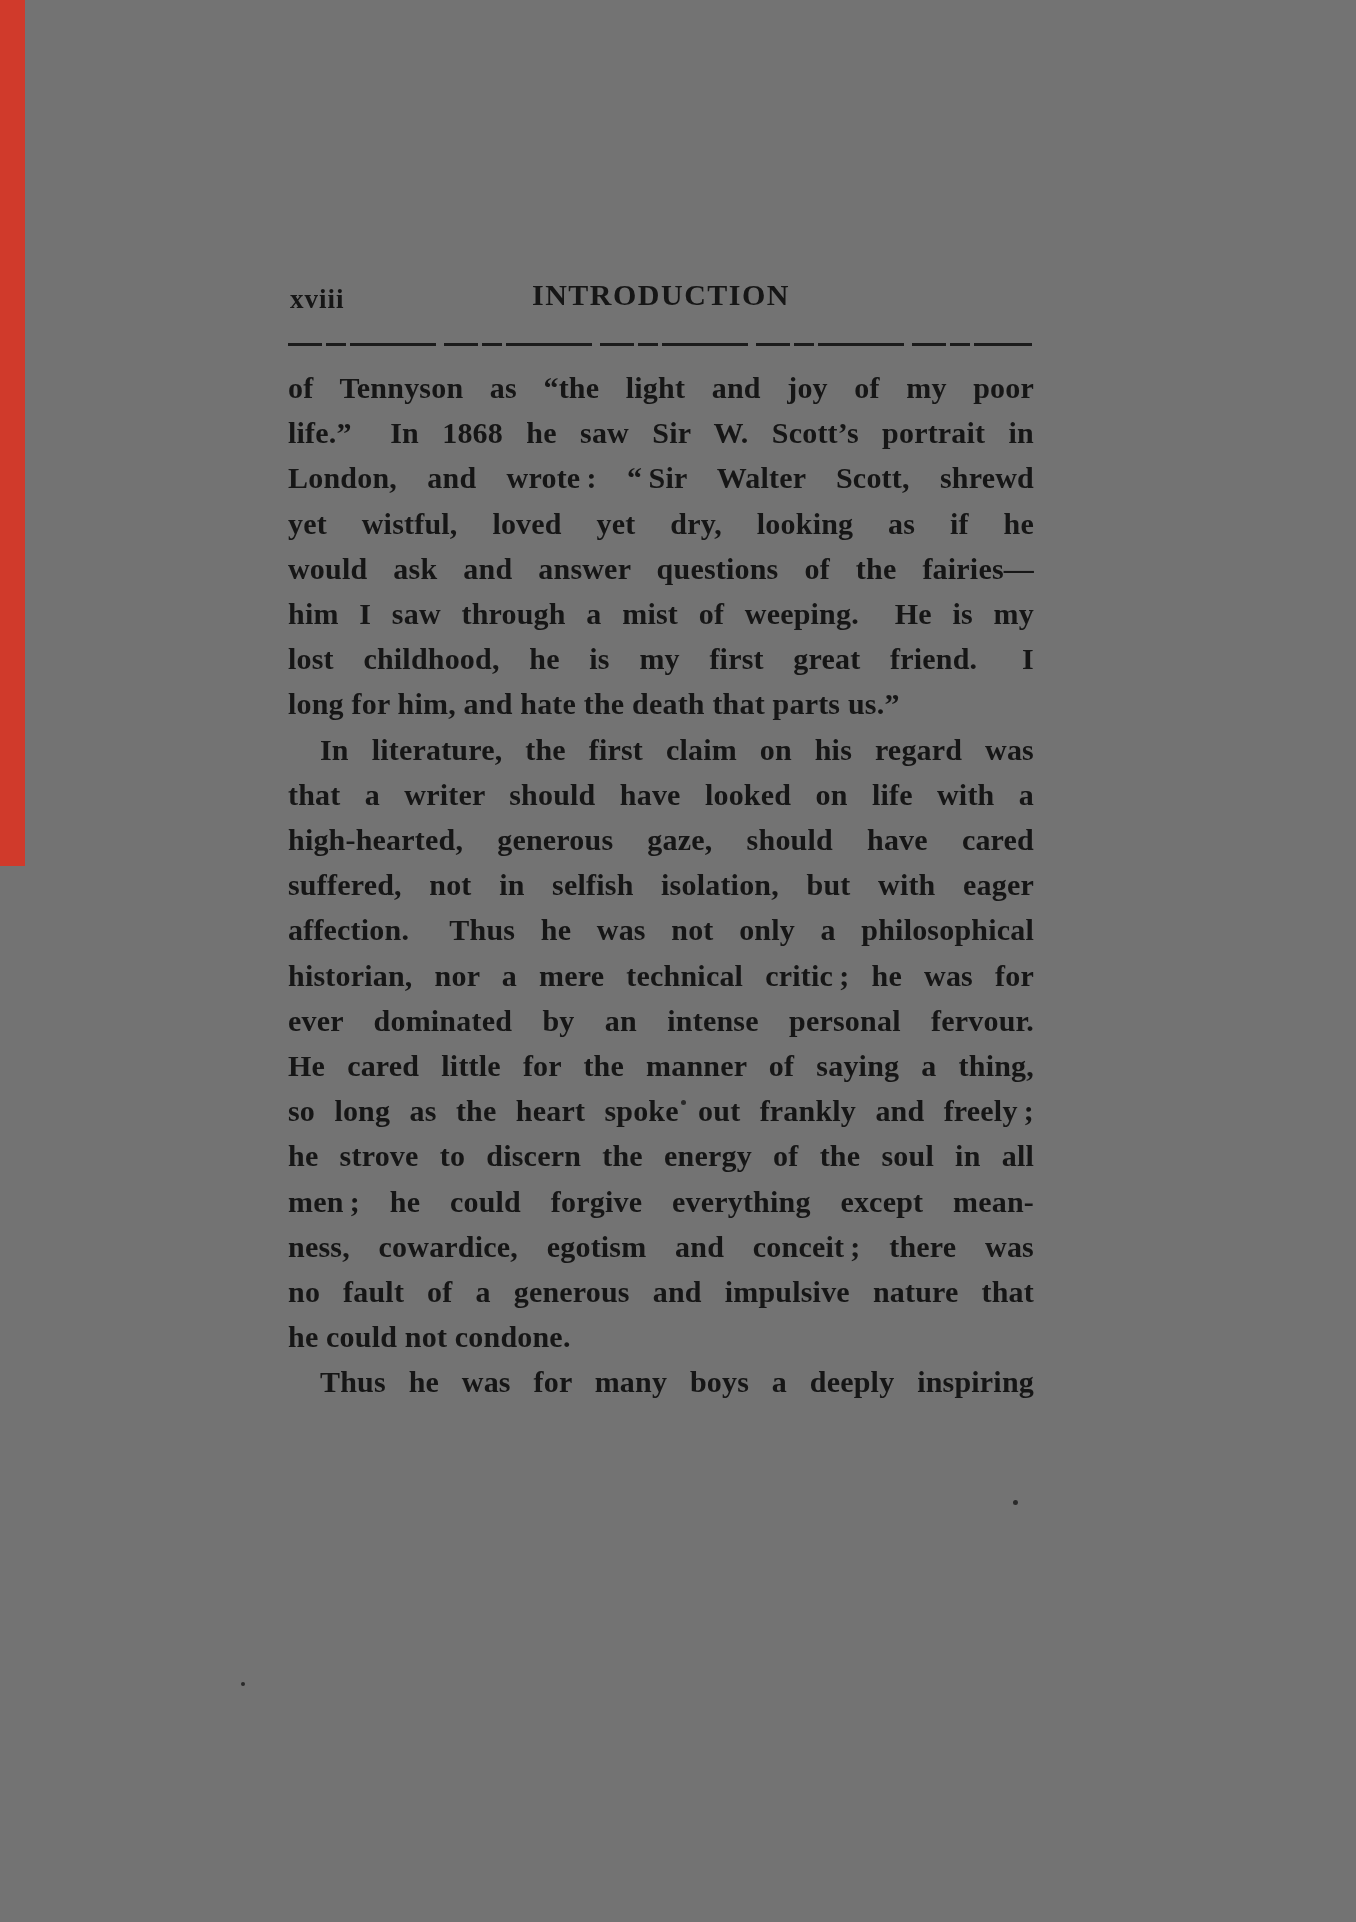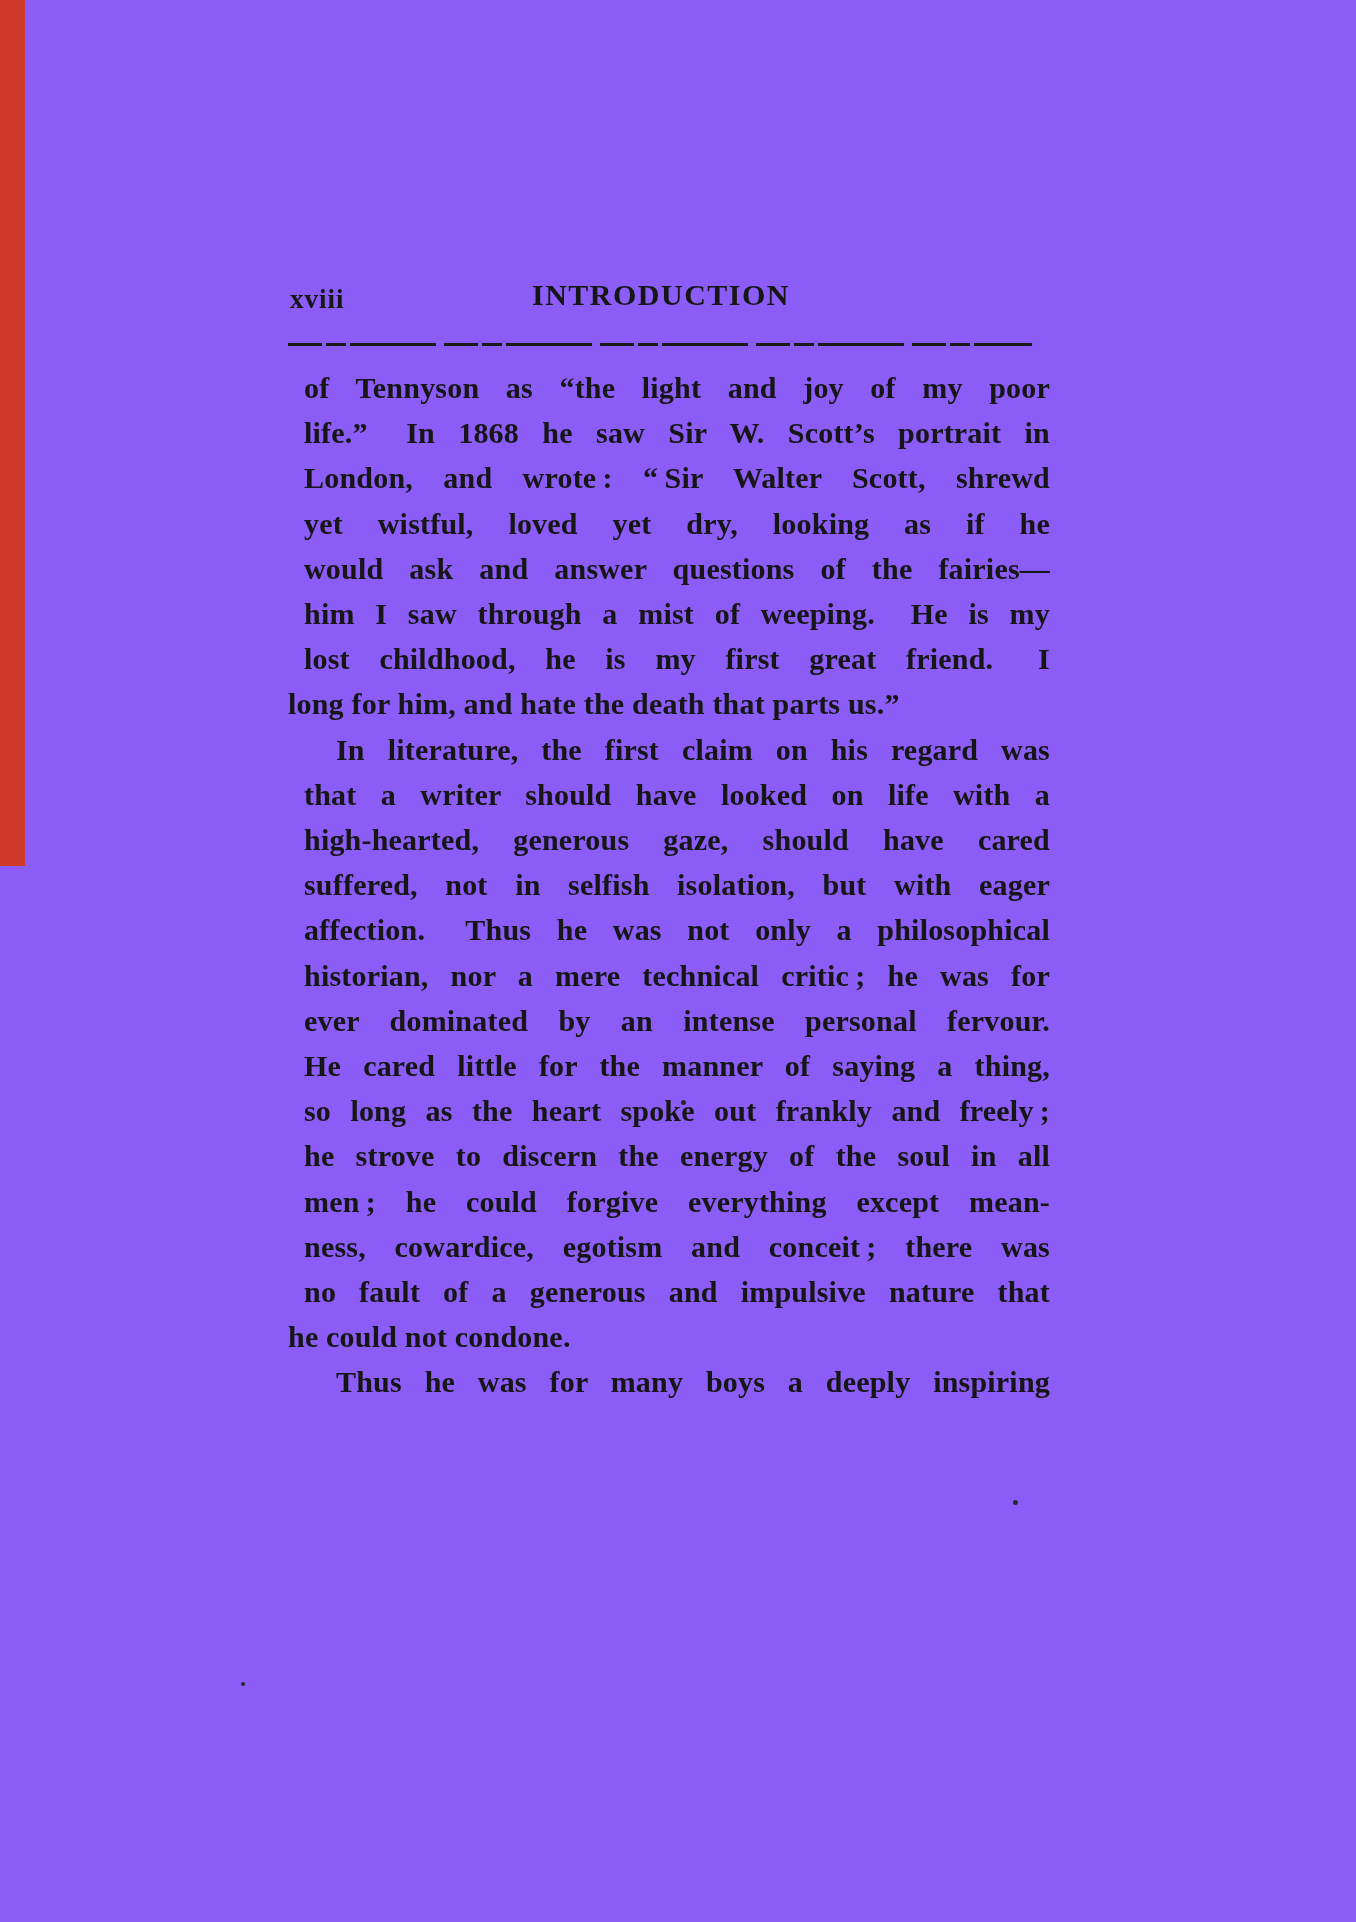--- a/index.html
+++ b/index.html
@@ -101,7 +101,7 @@
 </head>
 <body>
 
-<div class="page" style="background: #8b5cf6; color: rgb(22, 22, 22);">
+<div class="page" style="background: #737373; color: rgb(22, 22, 22);">
 
   <div class="edge-stripe" style="background: rgb(208, 58, 43);"></div>
 

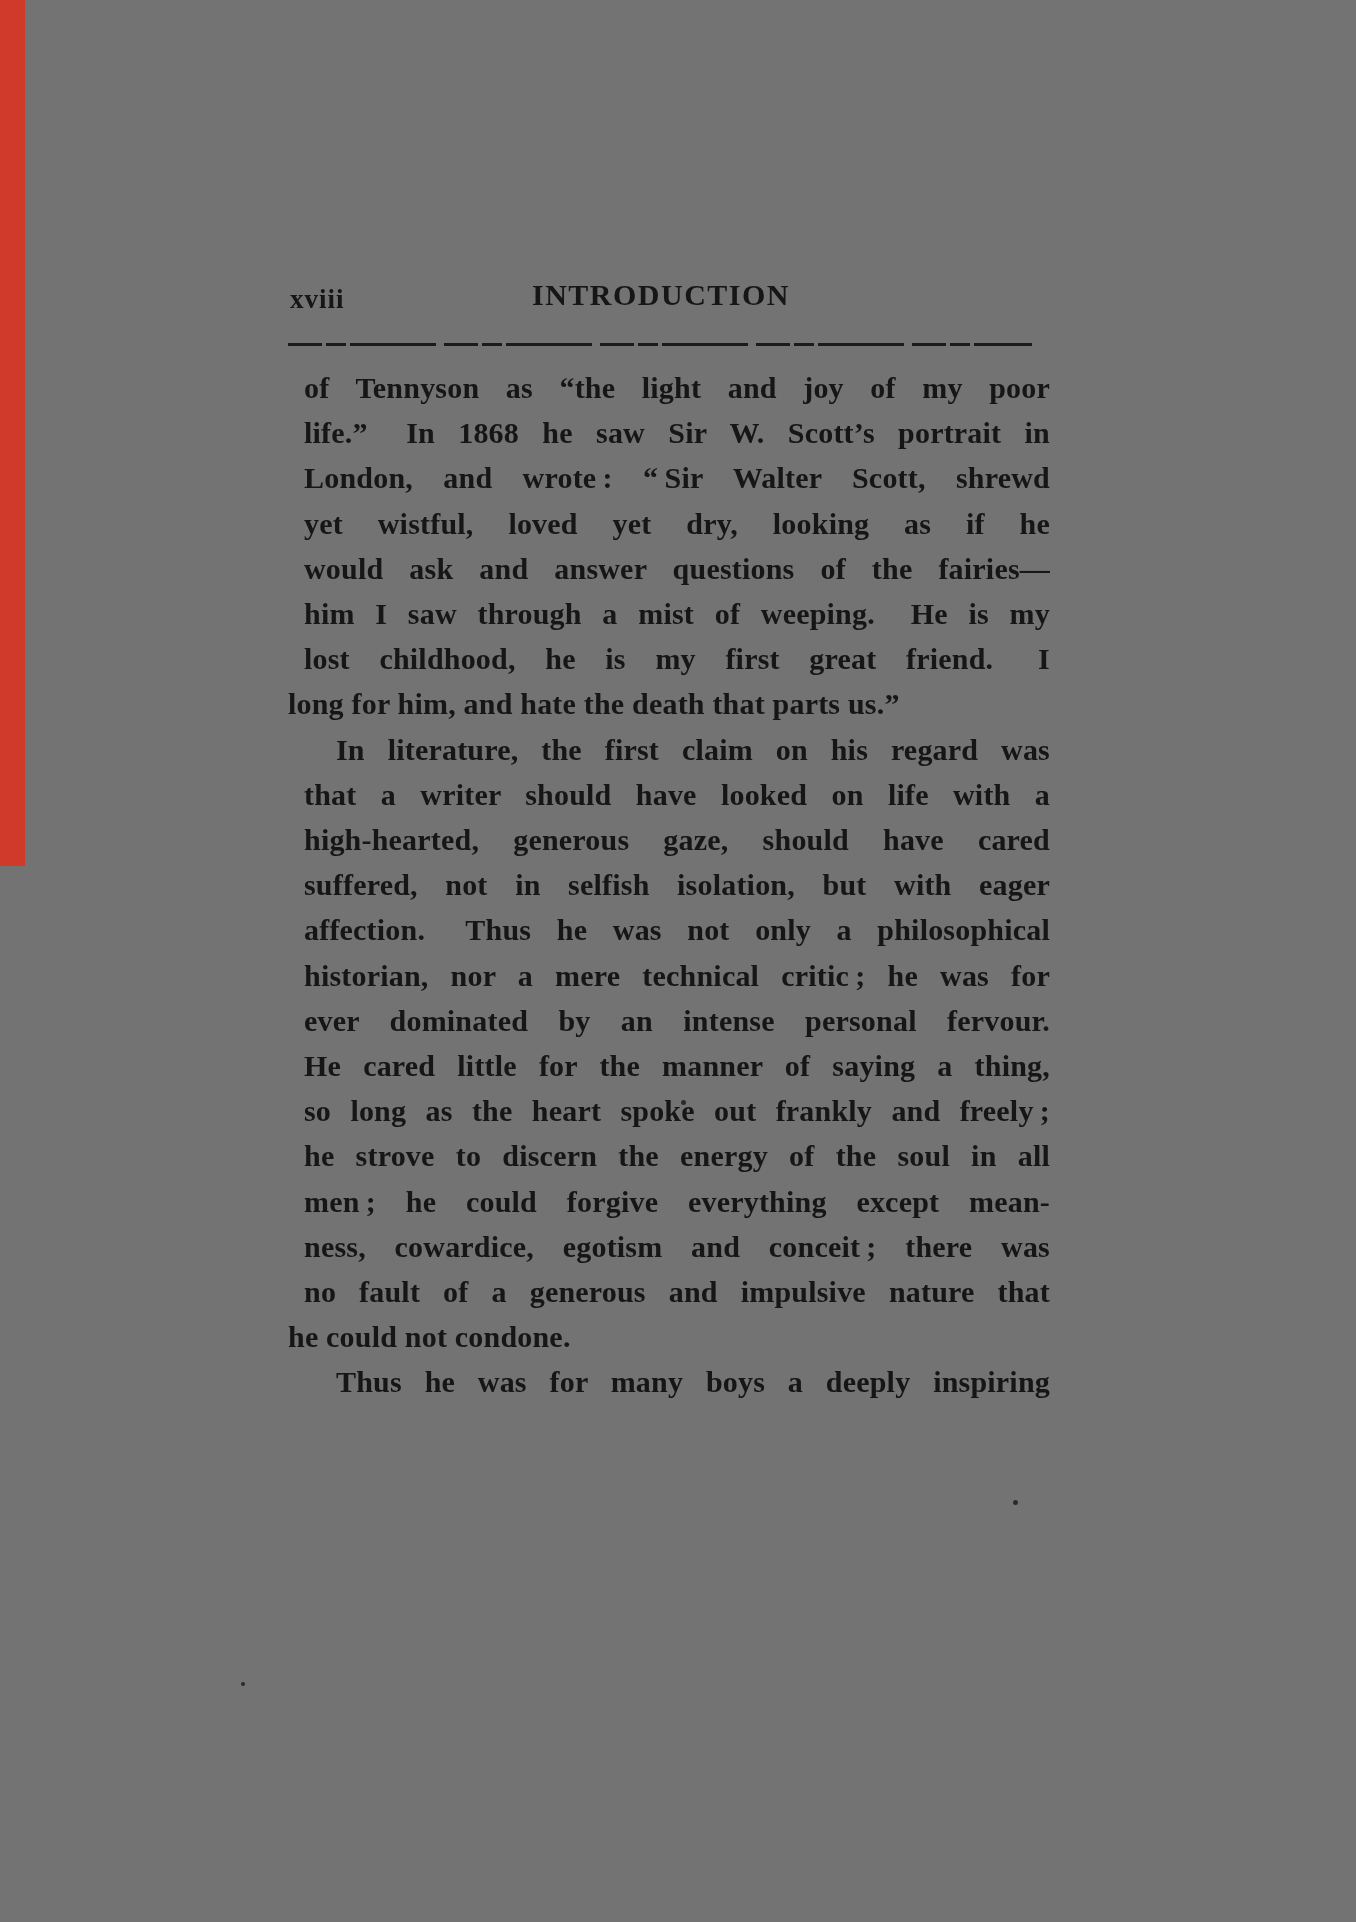--- a/index.html
+++ b/index.html
@@ -83,7 +83,6 @@
   .line.just {
     text-align: justify;
     text-align-last: justify;
-    margin-left: 16px;
   }
   .line.left {
     text-align: left;

